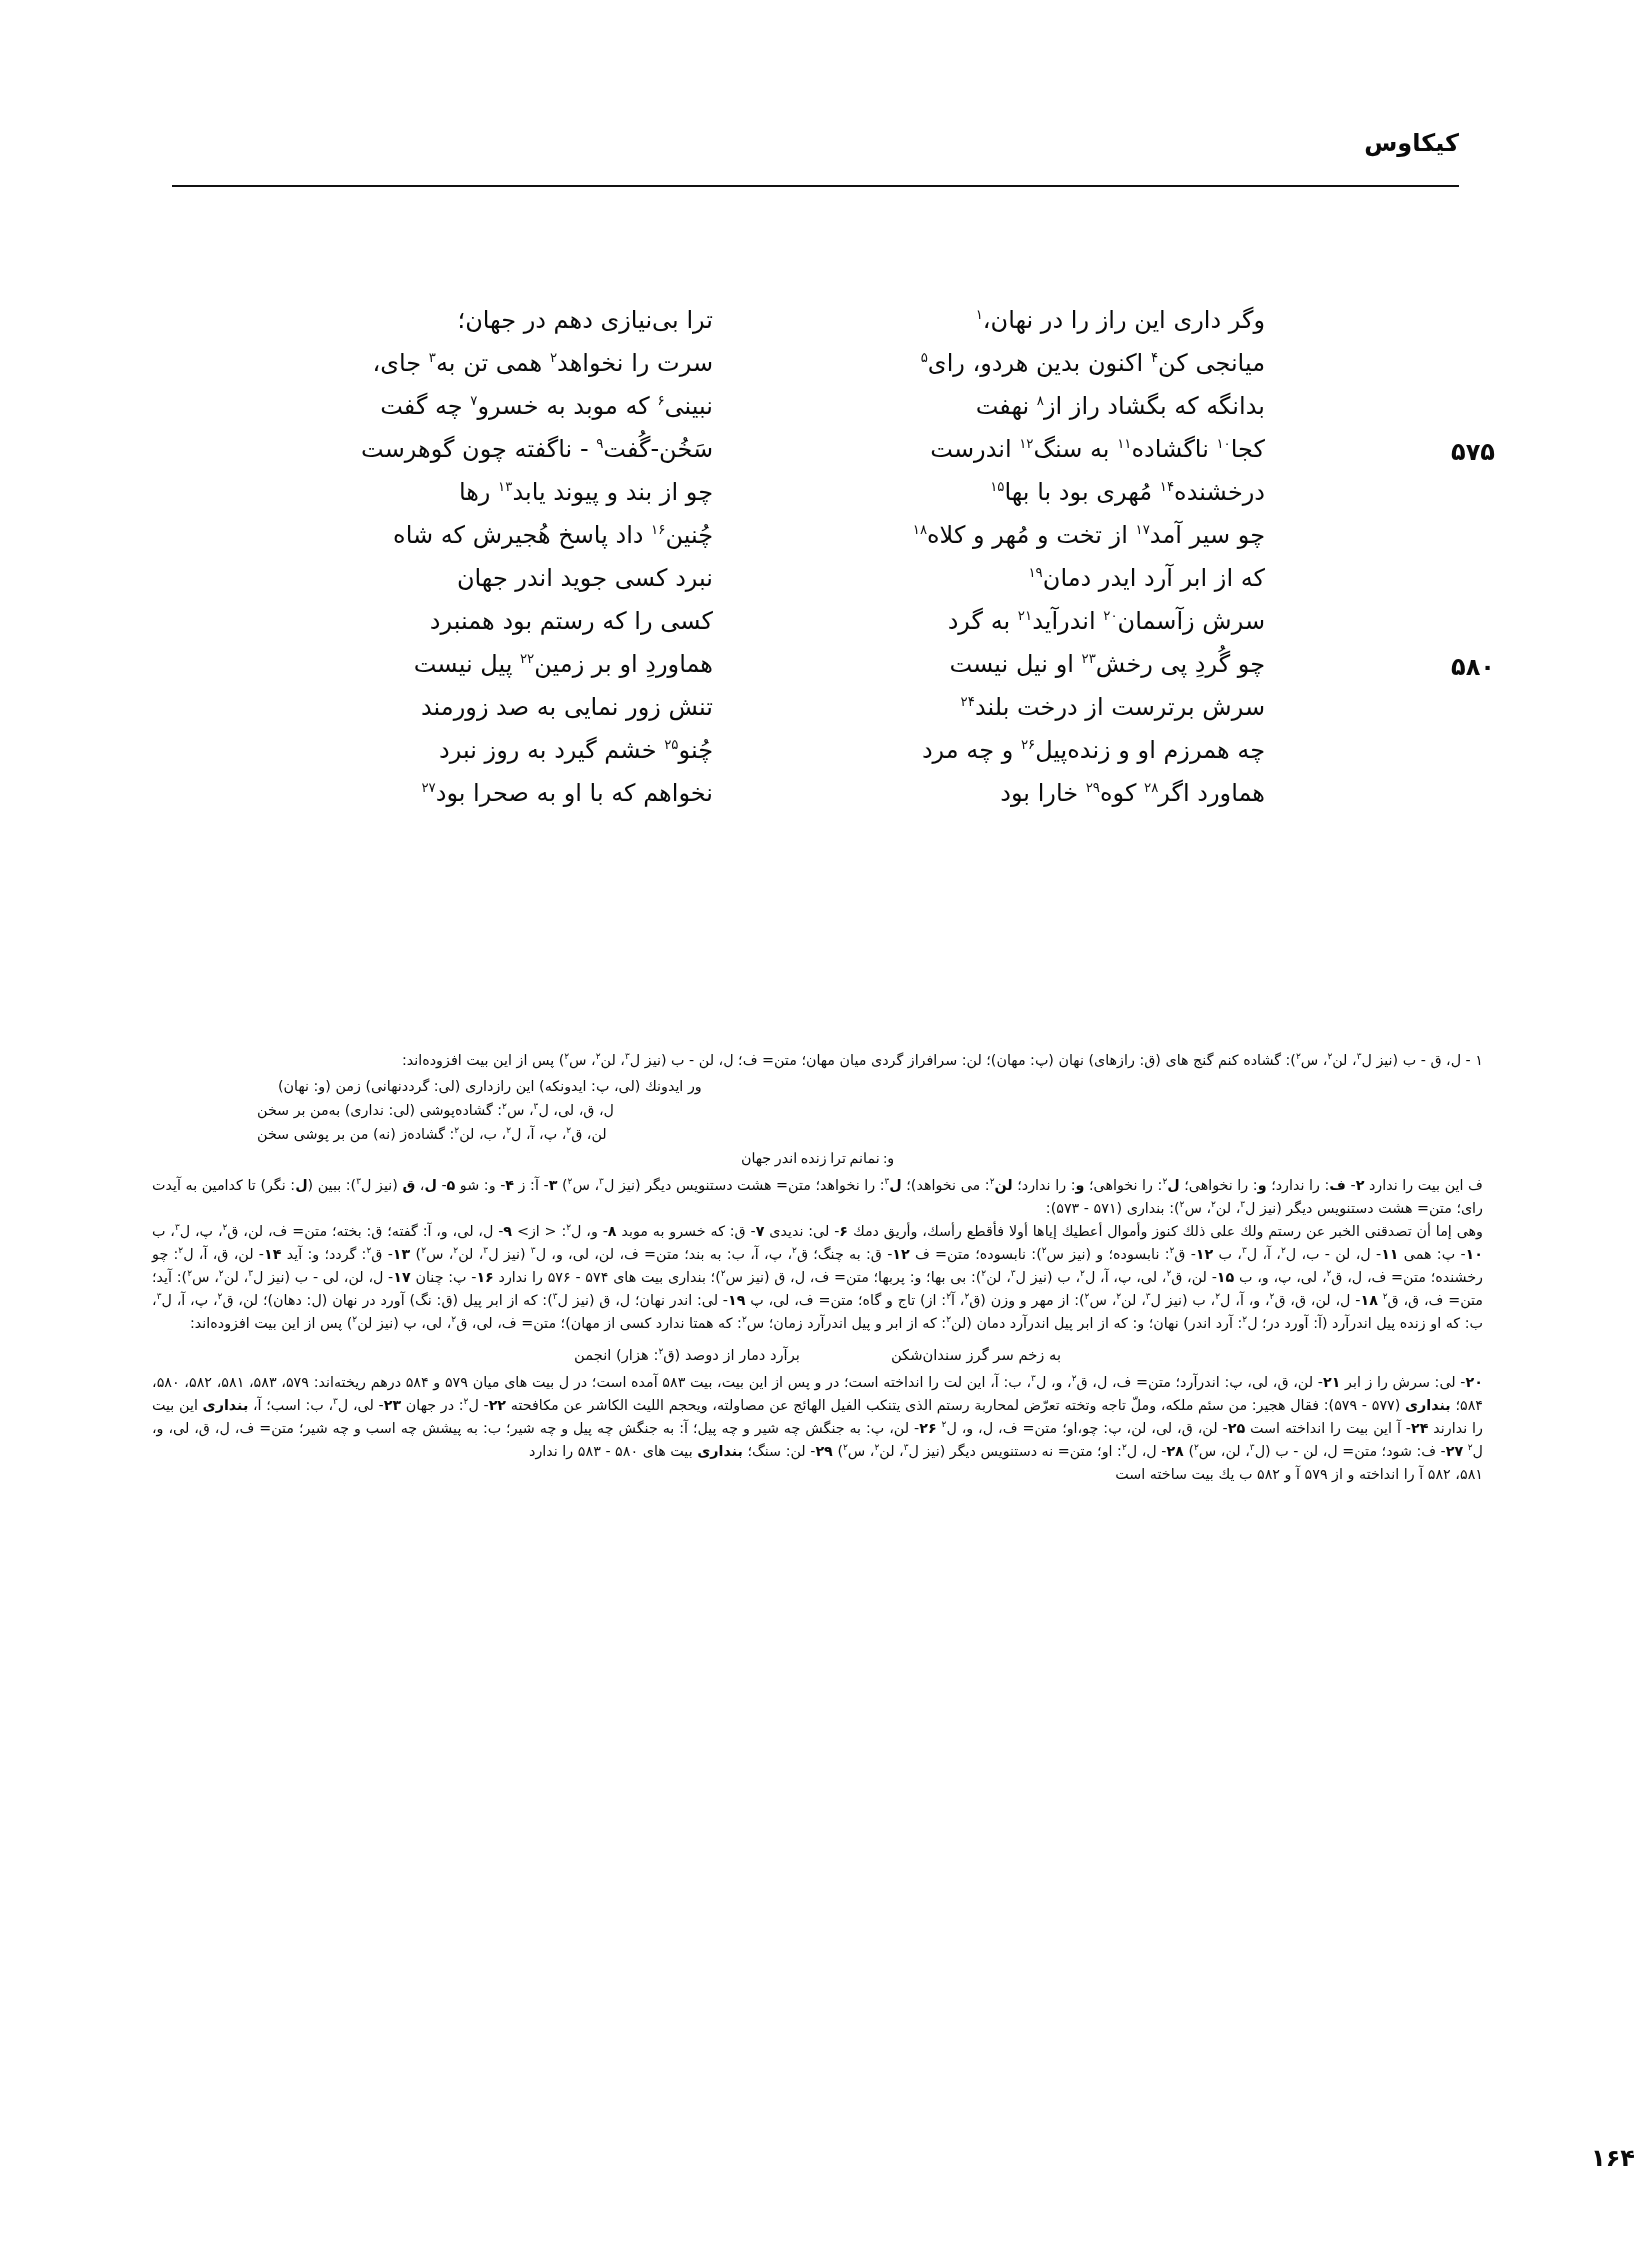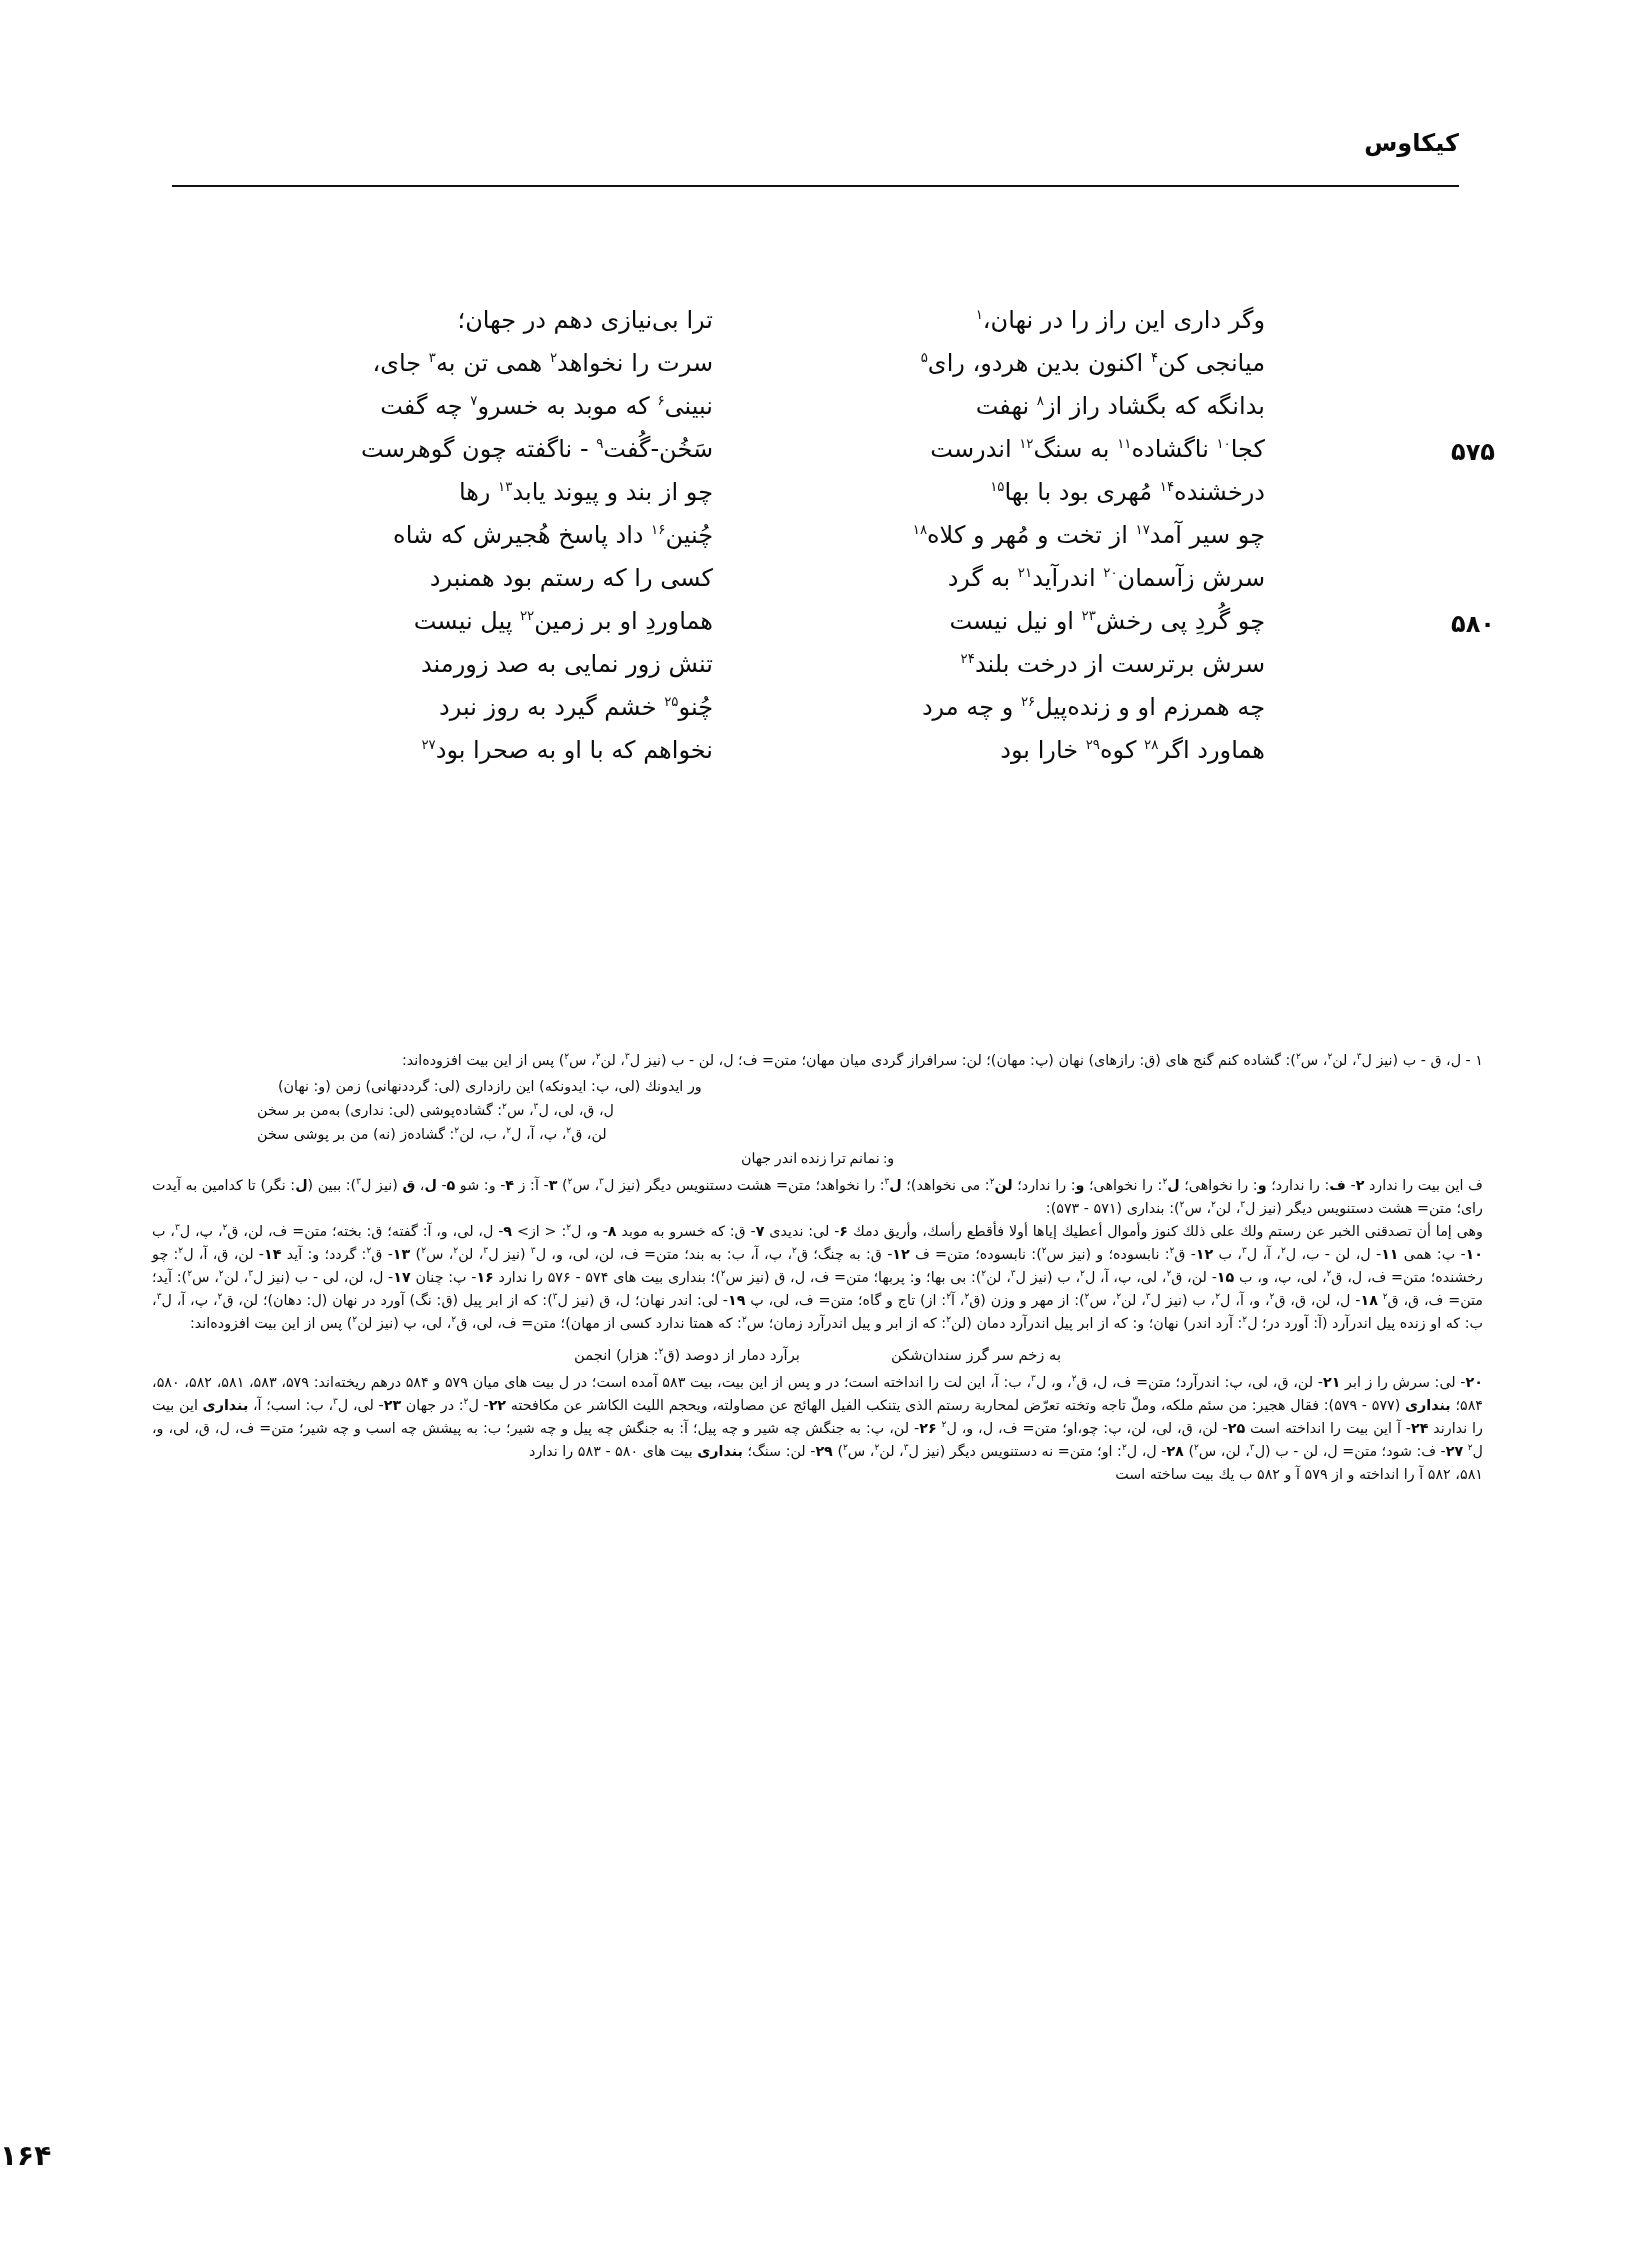--- a/index.html
+++ b/index.html
@@ -125,6 +125,10 @@
         <div class="mesra m2">چو سیر آمد<sup>۱۷</sup> از تخت و مُهر و کلاه<sup>۱۸</sup></div>
       </div>
       <div class="bayt">
+        <div class="mesra m1">نبرد کسی جوید اندر جهان</div>
+        <div class="mesra m2">که از ابر آرد ایدر دمان<sup>۱۹</sup></div>
+      </div>
+      <div class="bayt">
         <div class="mesra m1">کسی را که رستم بود همنبرد</div>
         <div class="mesra m2">سرش زآسمان<sup>۲۰</sup> اندرآید<sup>۲۱</sup> به گرد</div>
       </div>

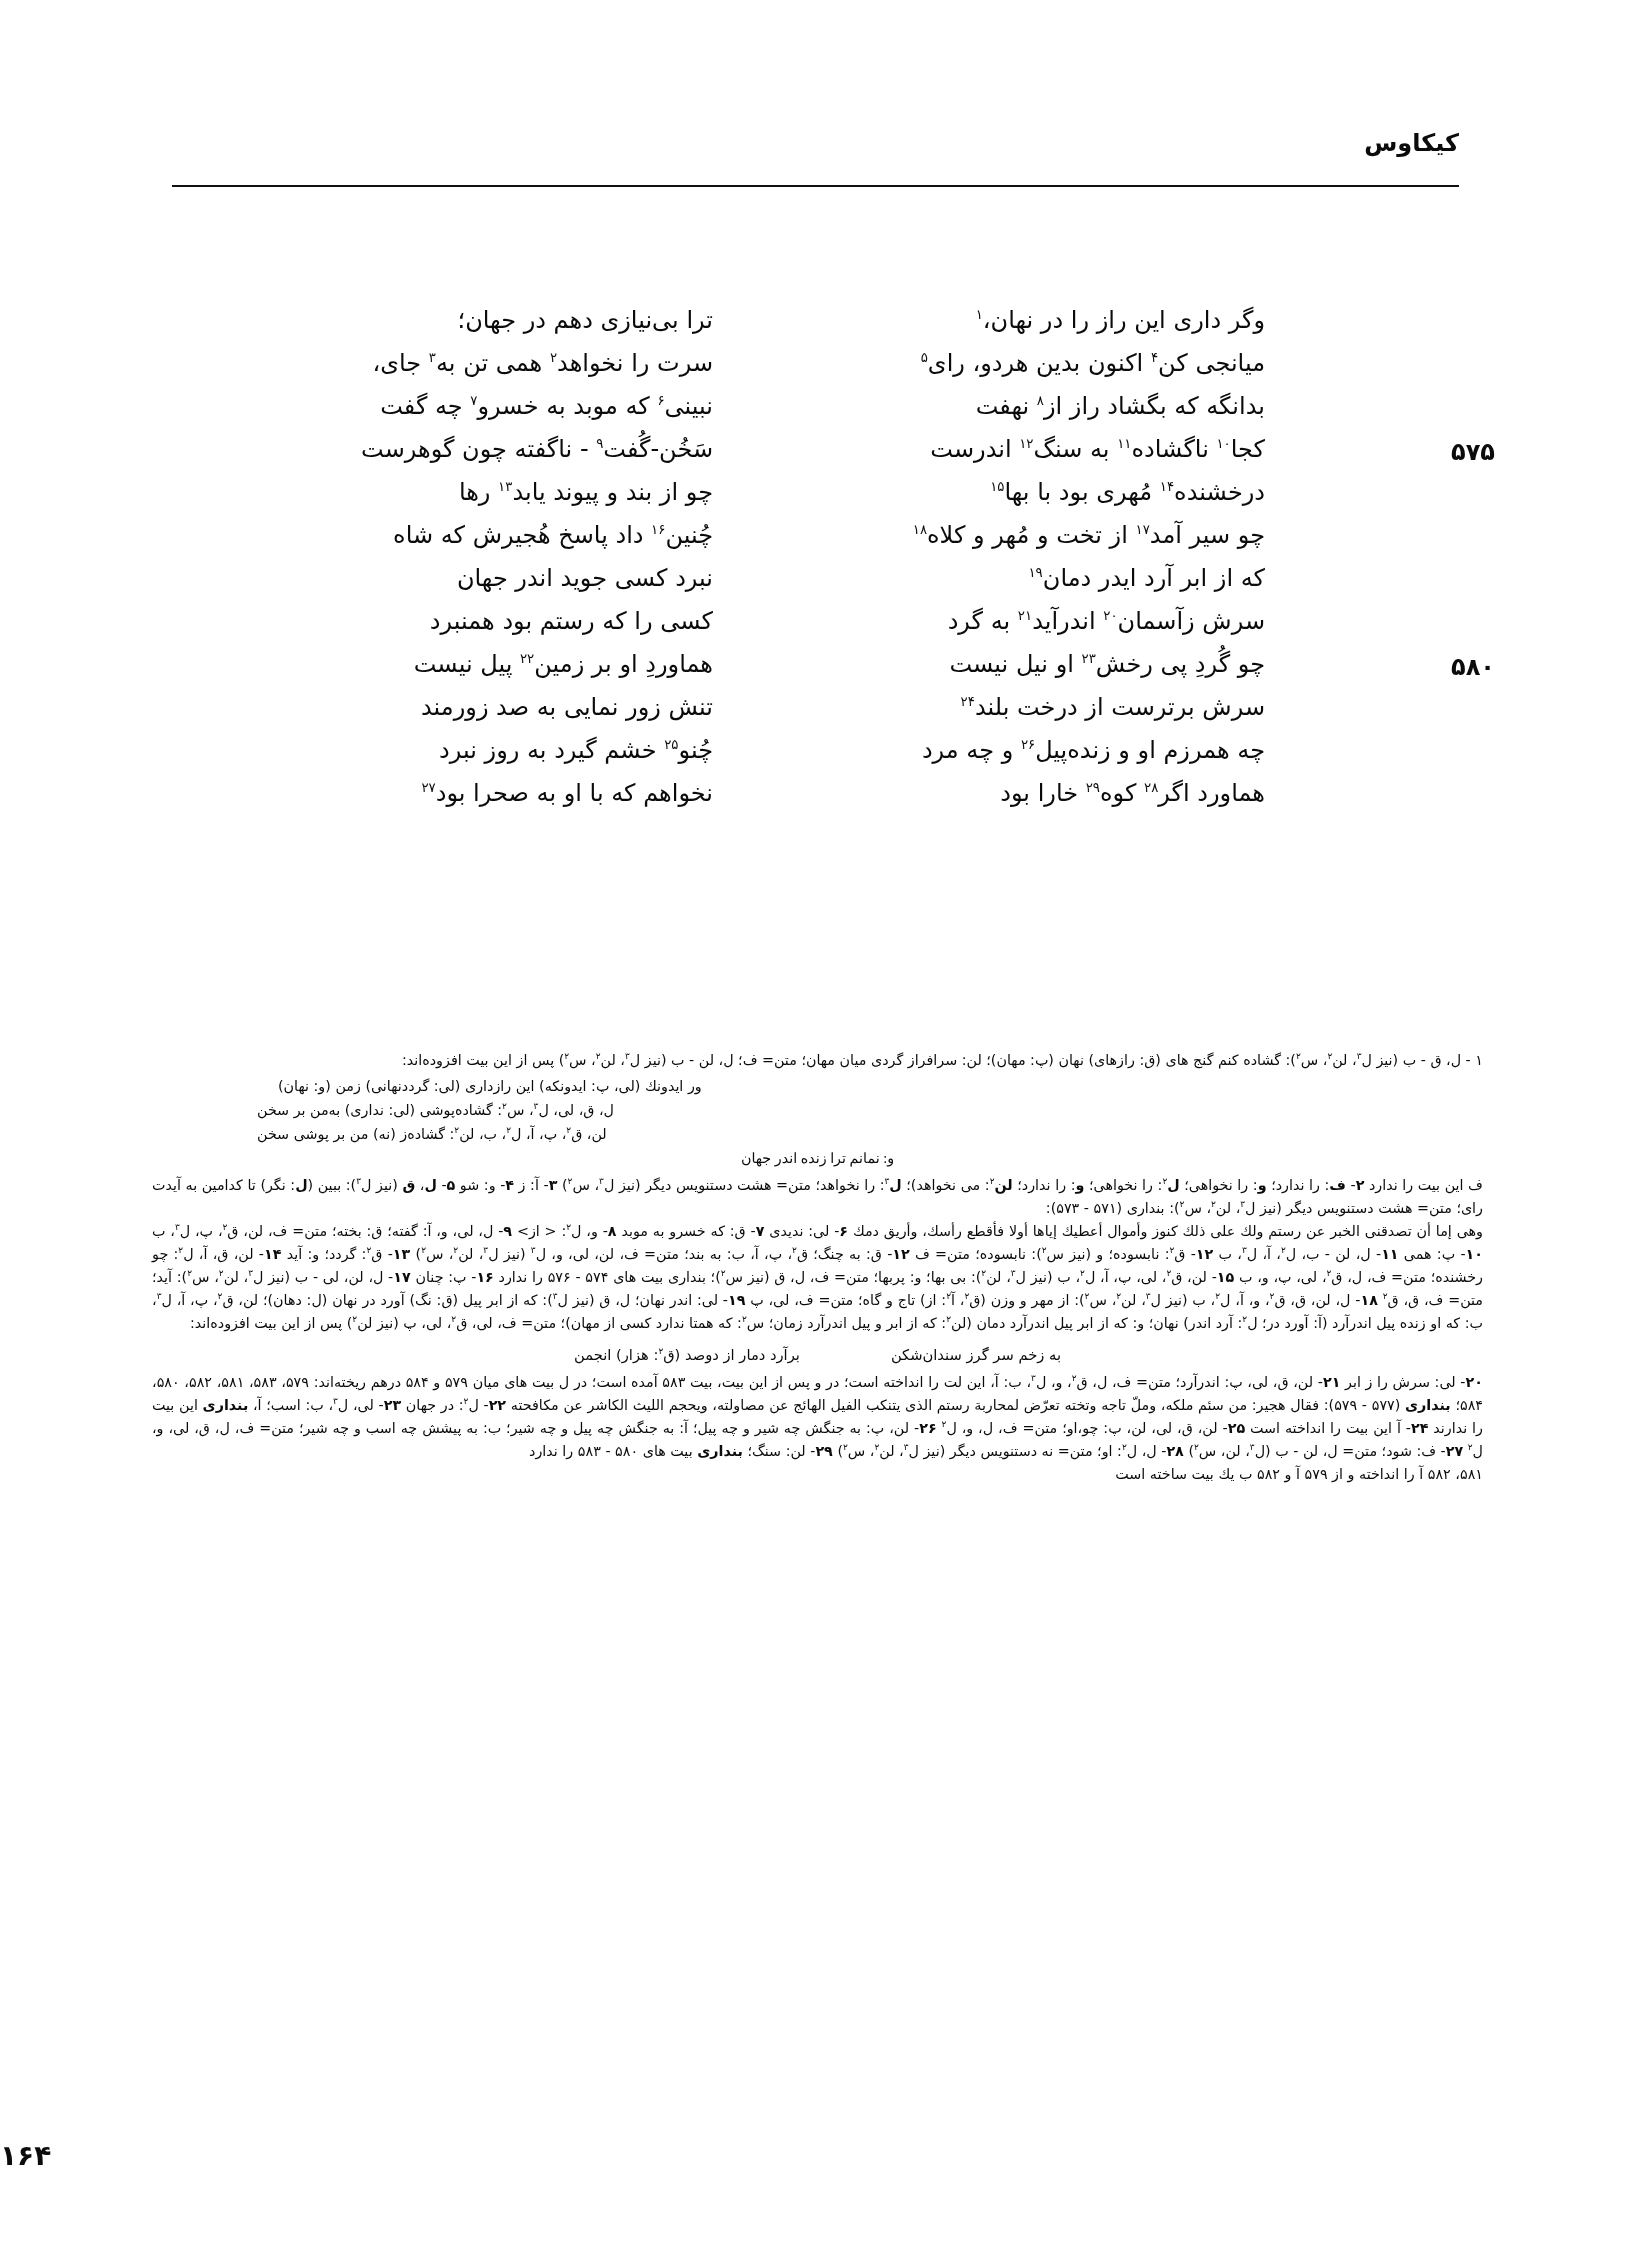--- a/index.html
+++ b/index.html
@@ -85,7 +85,7 @@
   
   .folio {
     position:absolute; bottom:89px; left:0; right:0;
-    text-align:left; font-size:28px; font-weight:bold;
+    text-align:right; font-size:24px; font-weight:bold;
   }
 </style>
 </head>

